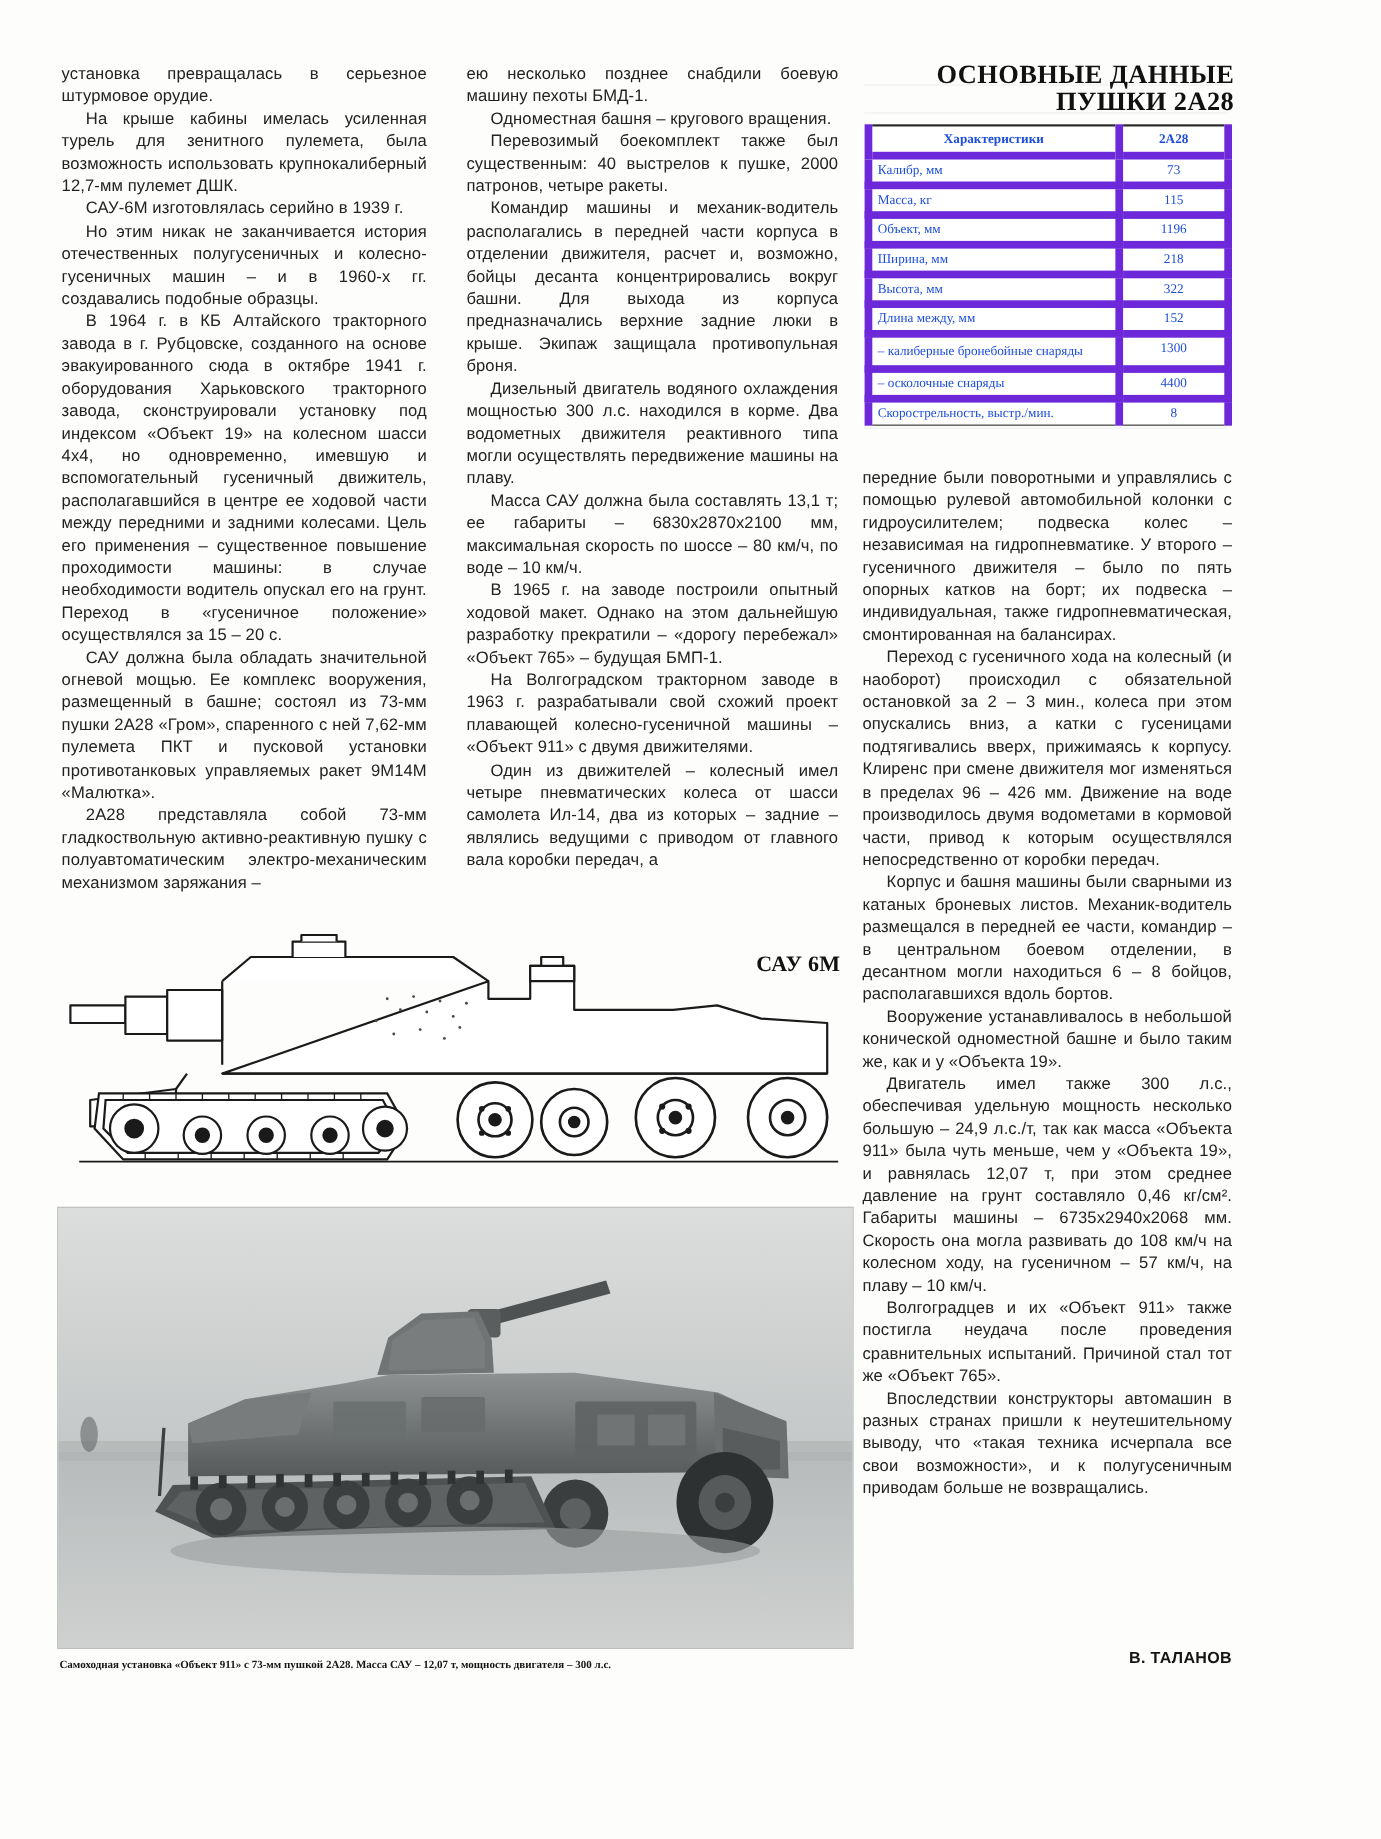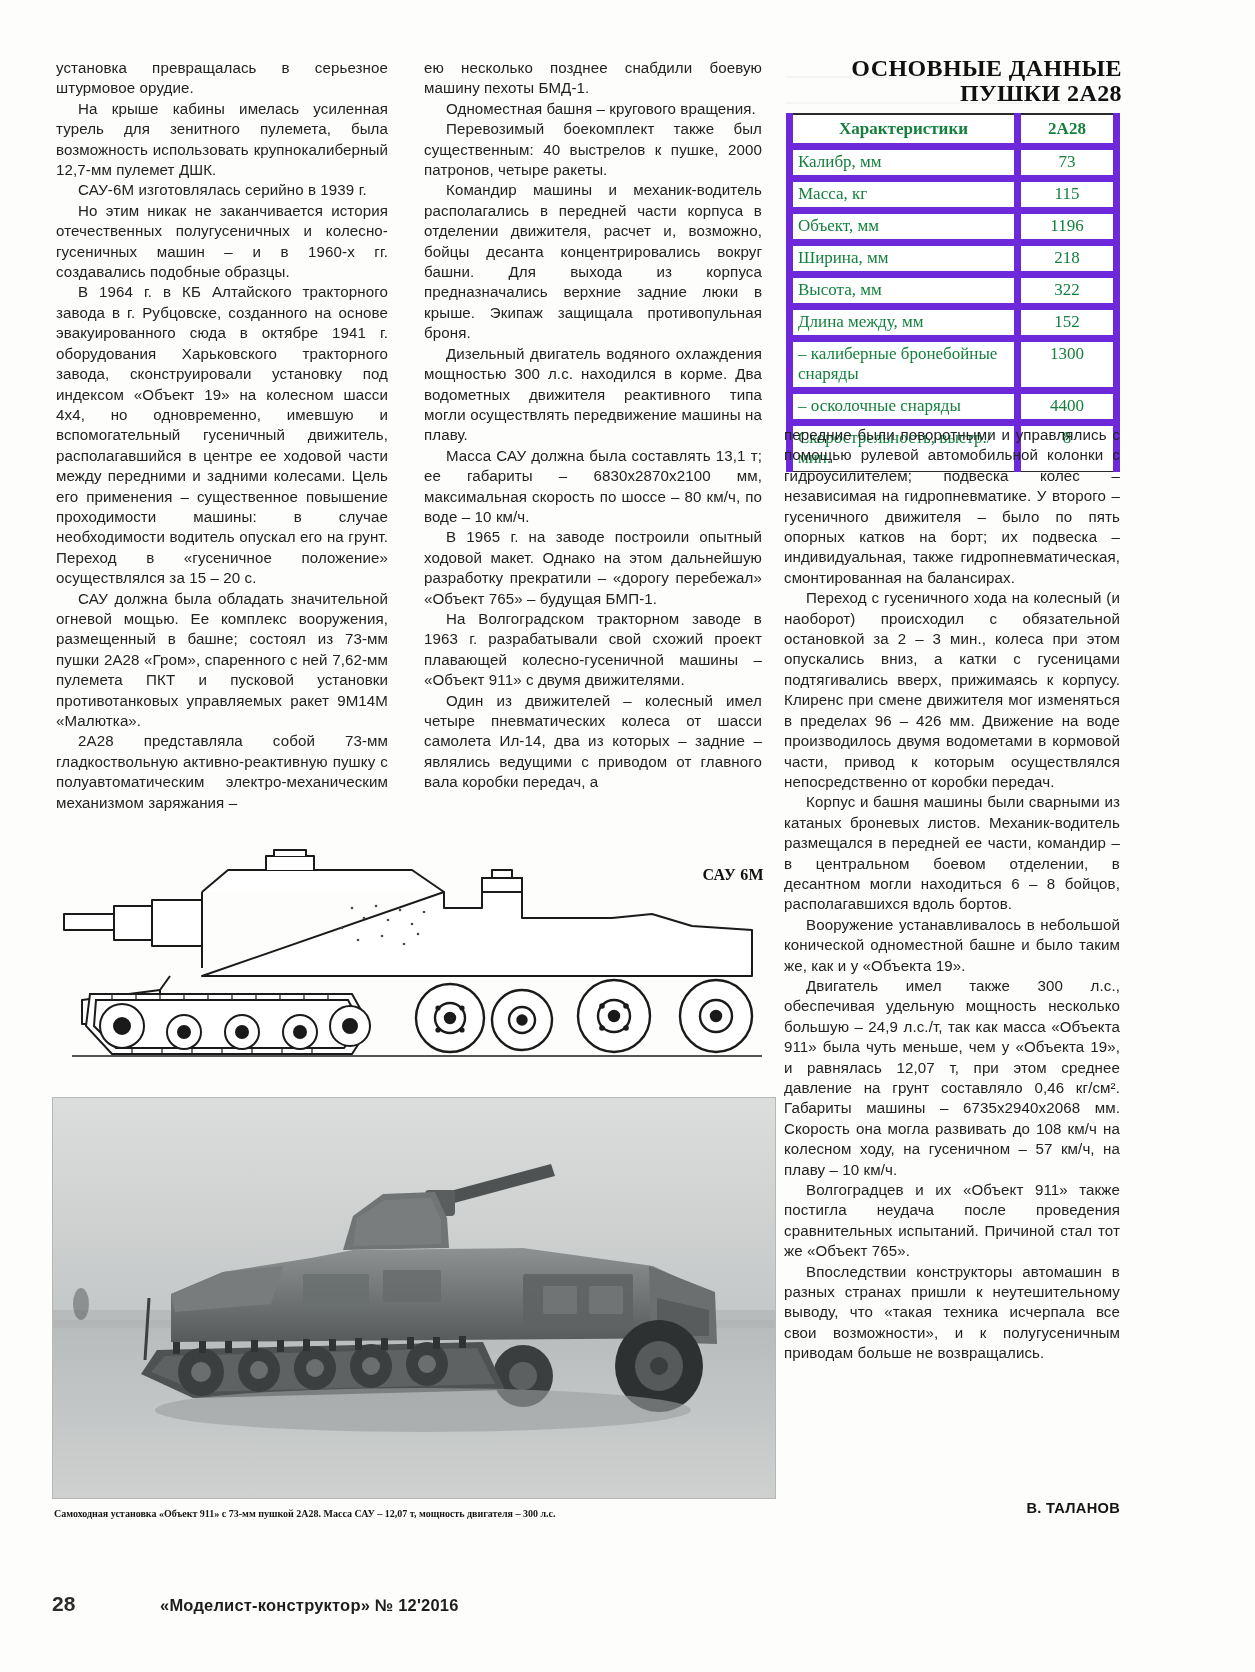--- a/index.html
+++ b/index.html
@@ -47,8 +47,8 @@
   table.spec{
     border-collapse:collapse;width:100%;
     font-family:"Liberation Serif", serif;
-    font-size:17px;
-    color:#15803d;
+    font-size:12px;
+    color:#1d4ed8;
     background:#fff;
   }
   table.spec th, table.spec td{

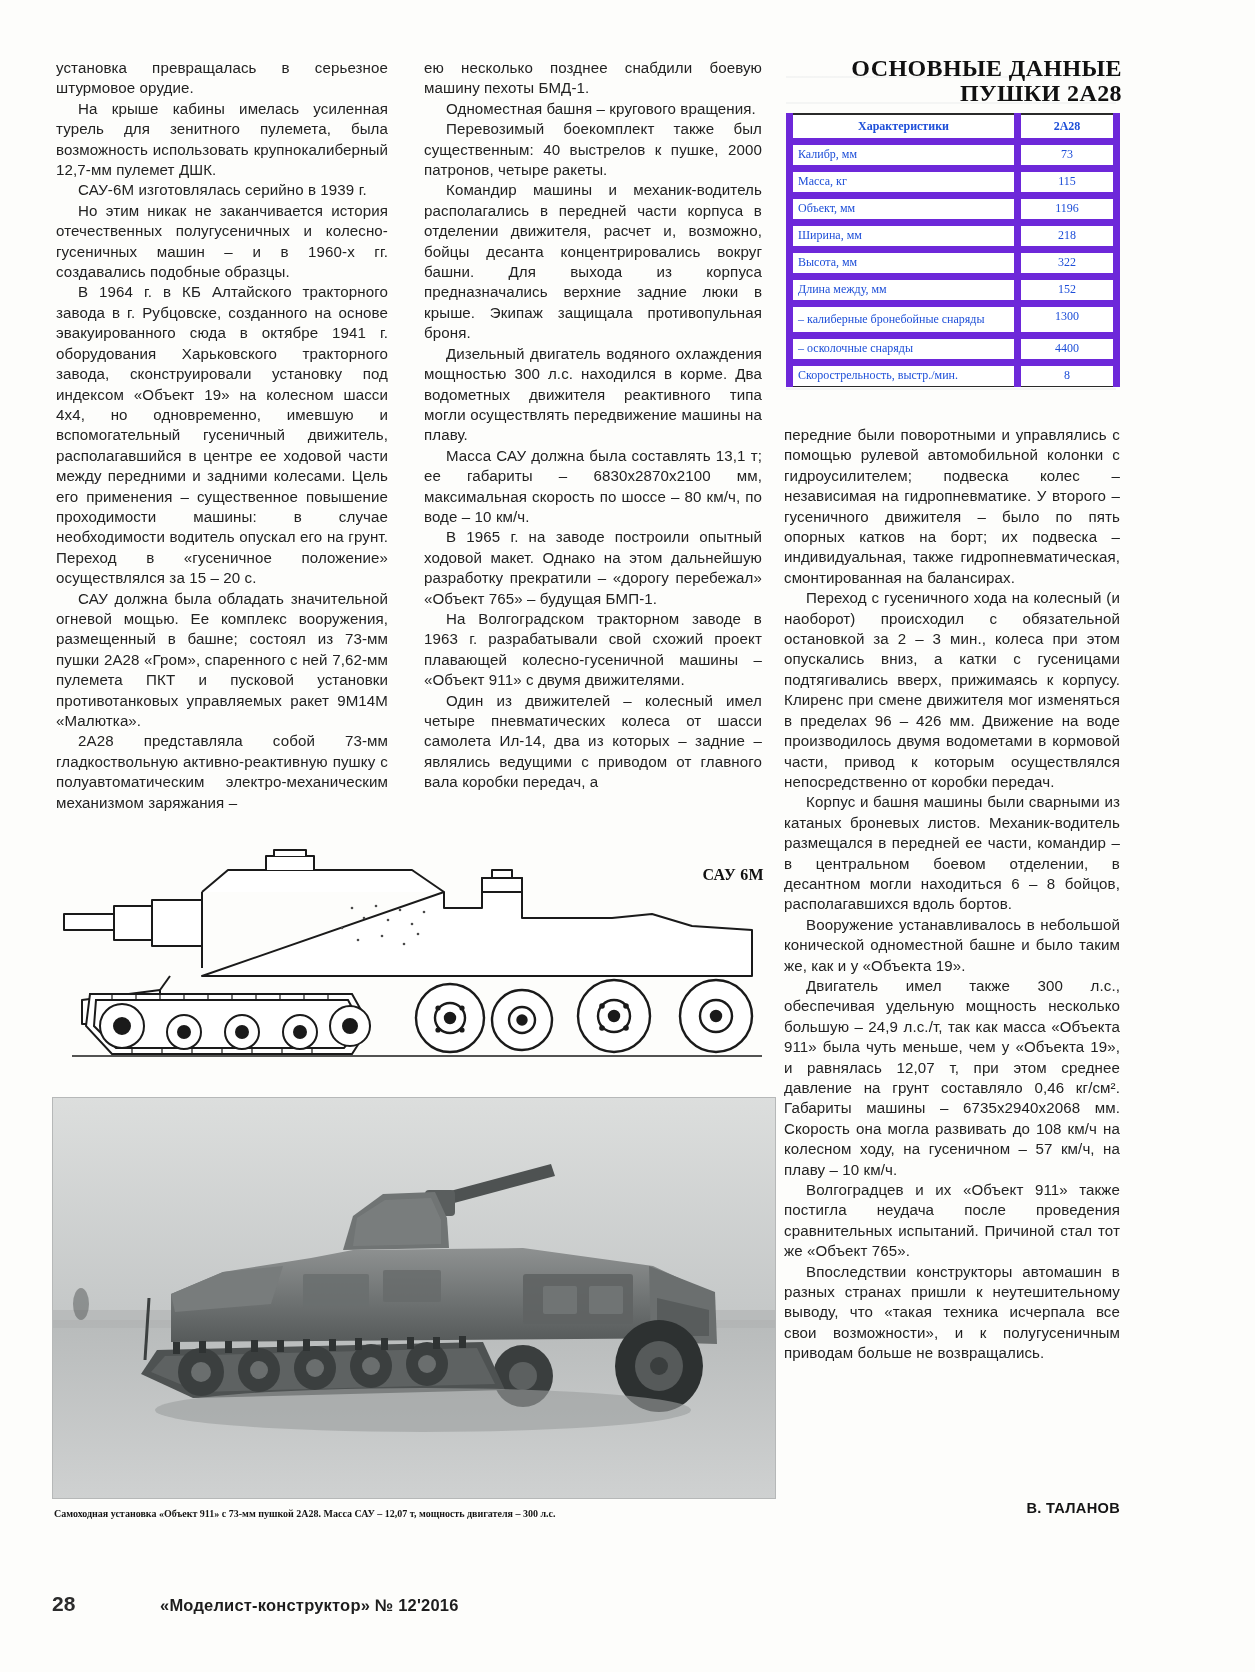--- a/index.html
+++ b/index.html
@@ -76,7 +76,7 @@
   .drawing-label{
     position:absolute;right:8px;top:18px;
     font-family:"Liberation Serif", serif;
-    font-weight:bold;font-size:16px;color:#111;
+    font-weight:bold;font-size:20px;color:#111;
     letter-spacing:.3px;
   }
   

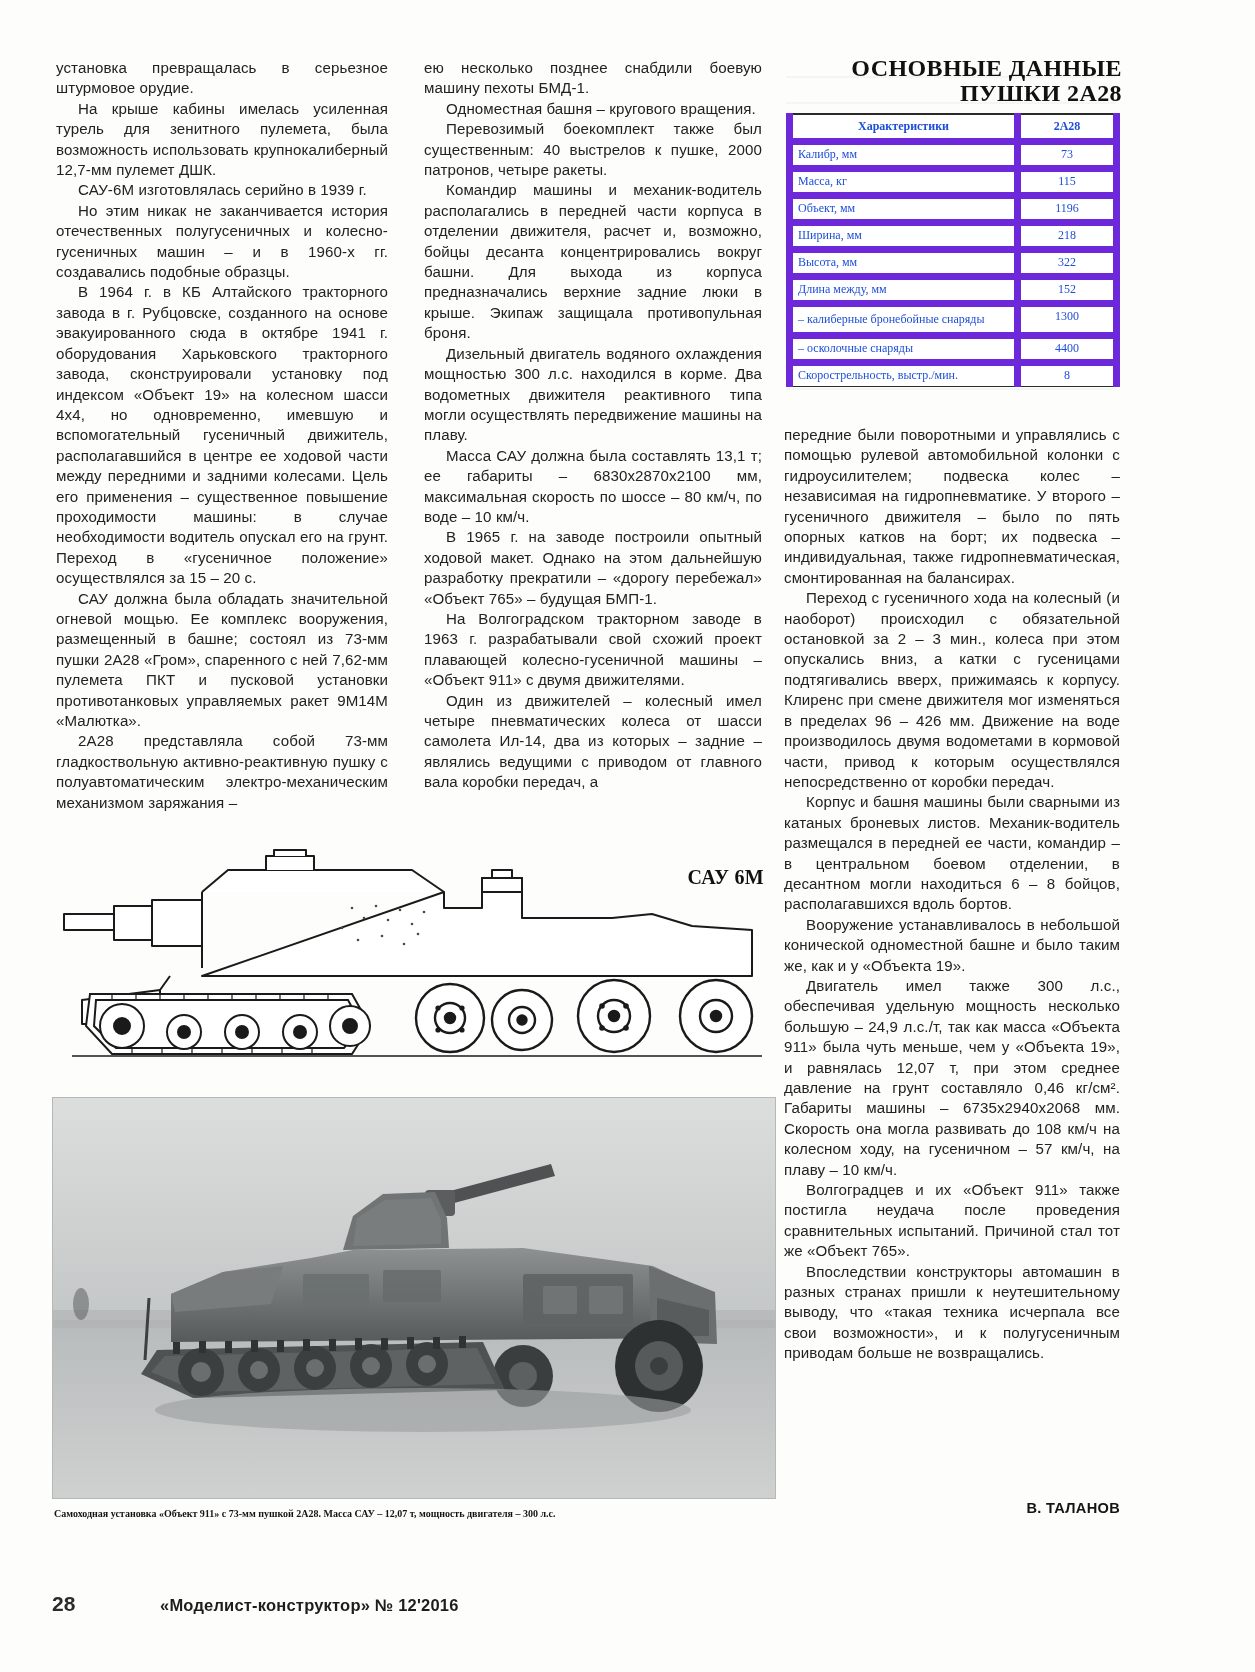--- a/index.html
+++ b/index.html
@@ -411,10 +411,6 @@
 
   <div class="author">В. ТАЛАНОВ</div>
 
-  <div class="footer">
-    <div class="pageno">28</div>
-    <div class="journal">«Моделист-конструктор» № 12'2016</div>
-  </div>
 
 </div>
 

